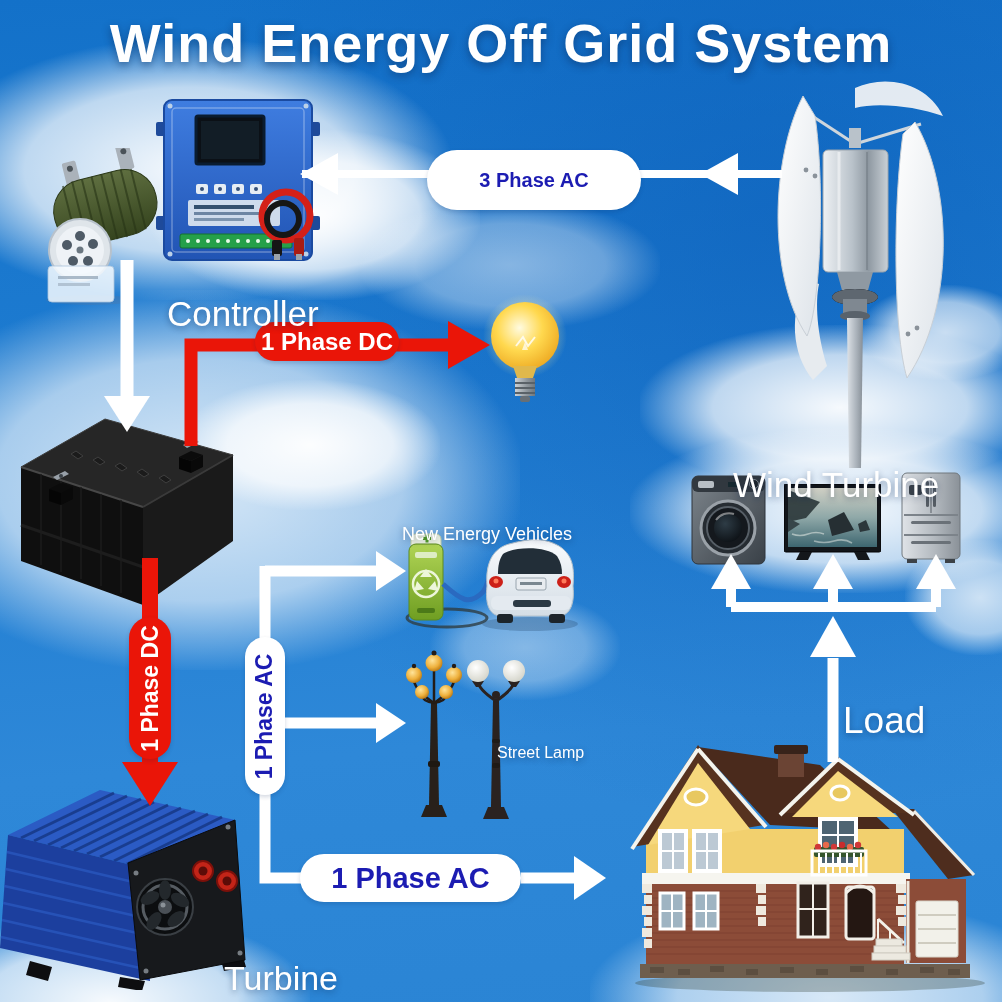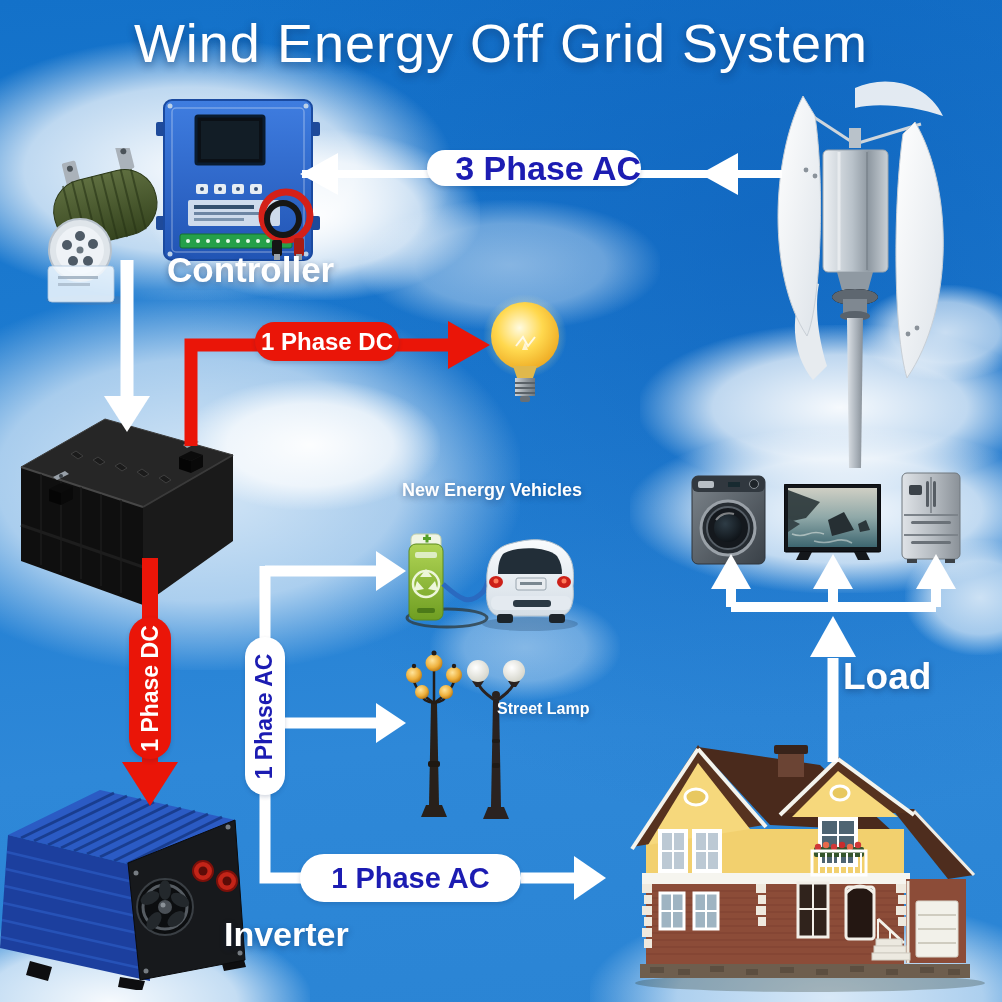--- a/index.html
+++ b/index.html
@@ -26,7 +26,7 @@
   }
   .title{
     position:absolute;z-index:6;left:0;top:12px;width:1002px;text-align:center;
-    color:#fff;font-size:54px;font-weight:400;letter-spacing:1px;
+    color:#fff;font-size:54px;font-weight:700;letter-spacing:1px;
     text-shadow:0 3px 8px rgba(8,30,70,.45);
   }
 </style>

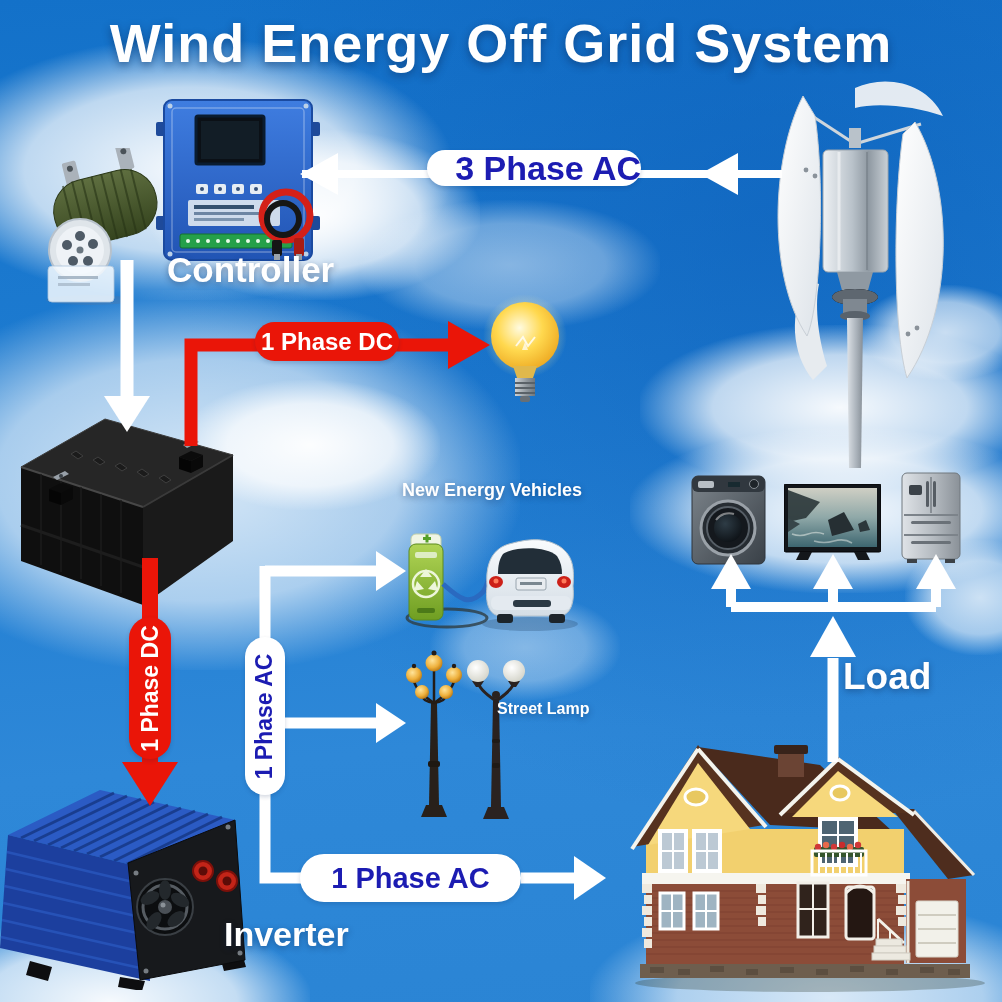--- a/index.html
+++ b/index.html
@@ -635,7 +635,7 @@
     <polygon points="936,554 916,589 956,589" fill="#ffffff"></polygon>
   </svg>
 
-  <div class="pill" style="left:427px;top:150px;width:214px;height:36px;font-size:34px;justify-content:flex-end;">
+  <div class="pill" style="left:427px;top:150px;width:214px;height:60px;font-size:20px;">
     <span>3 Phase AC</span>
   </div>
   <div class="pill red" style="left:255px;top:322px;width:144px;height:39px;font-size:24px;">

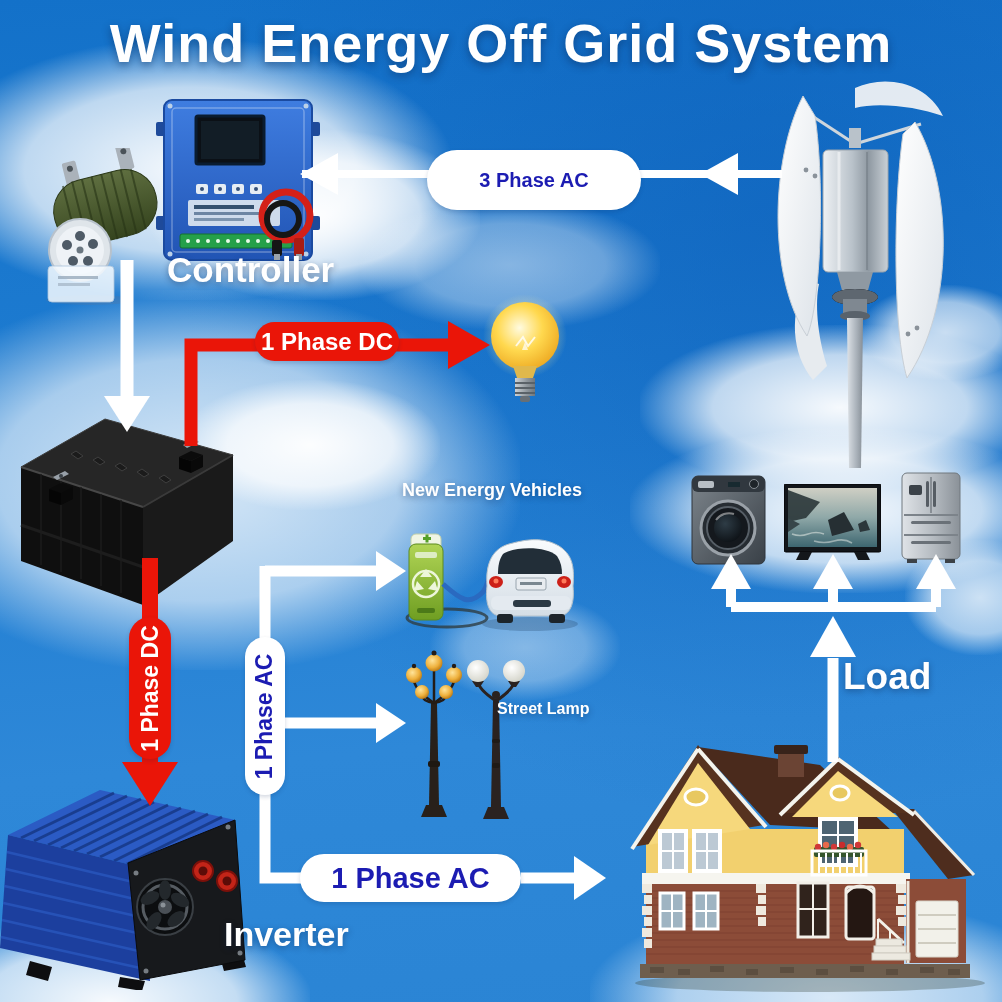--- a/index.html
+++ b/index.html
@@ -21,8 +21,9 @@
   .pill.red{background:#ea1508;color:#fff;justify-content:center;}
   .pill .vtext{transform:rotate(-90deg);white-space:nowrap;}
   .lbl{
-    position:absolute;z-index:6;color:#fff;font-weight:700;white-space:nowrap;
+    position:absolute;z-index:6;color:#fff;font-weight:400;white-space:nowrap;
     text-shadow:0 2px 6px rgba(10,30,70,.4);
+    margin-top:44px;
   }
   .title{
     position:absolute;z-index:6;left:0;top:12px;width:1002px;text-align:center;

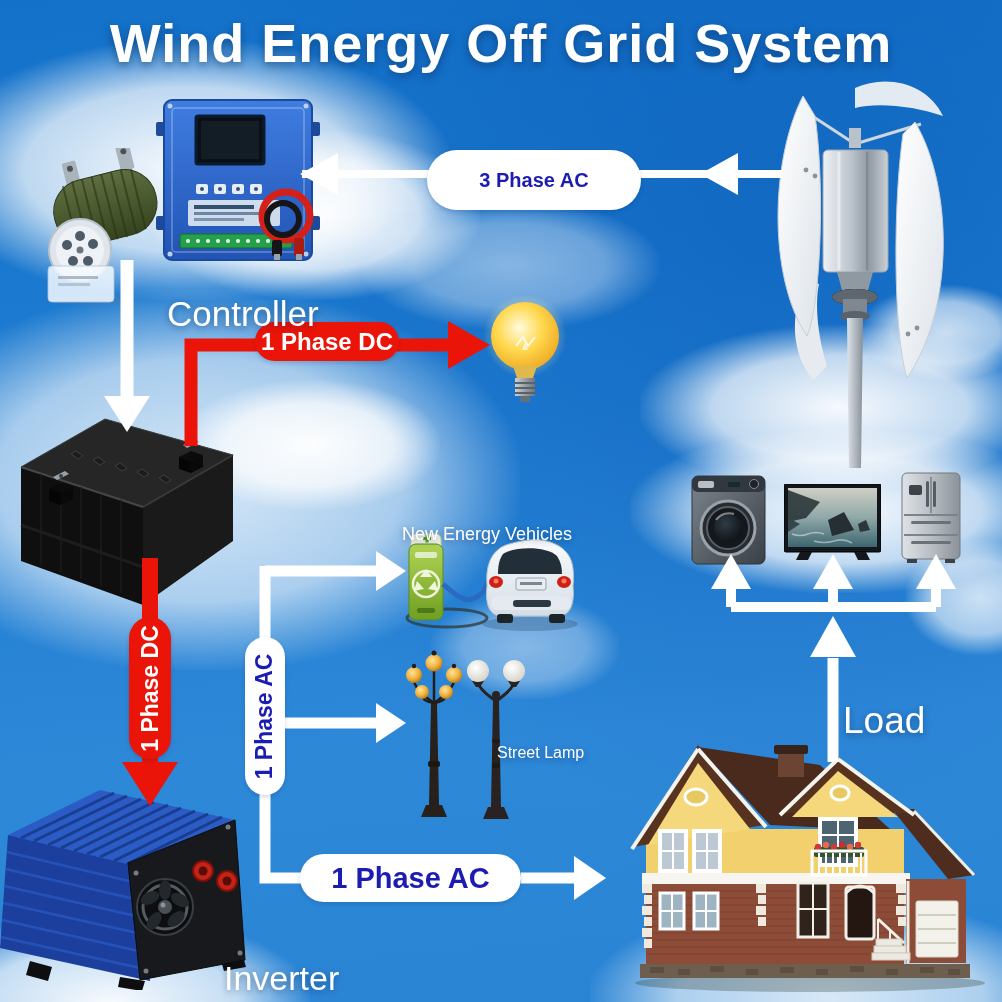--- a/index.html
+++ b/index.html
@@ -654,6 +654,7 @@
 
   <div class="title">Wind Energy Off Grid System</div>
   <div class="lbl" style="left:167px;top:250px;font-size:35px;">Controller</div>
+  <div class="lbl" style="left:733px;top:421px;font-size:35px;">Wind Turbine</div>
   <div class="lbl" style="left:402px;top:480px;font-size:18px;">New Energy Vehicles</div>
   <div class="lbl" style="left:497px;top:700px;font-size:16px;">Street Lamp</div>
   <div class="lbl" style="left:843px;top:656px;font-size:37px;text-align:center;">Load</div>

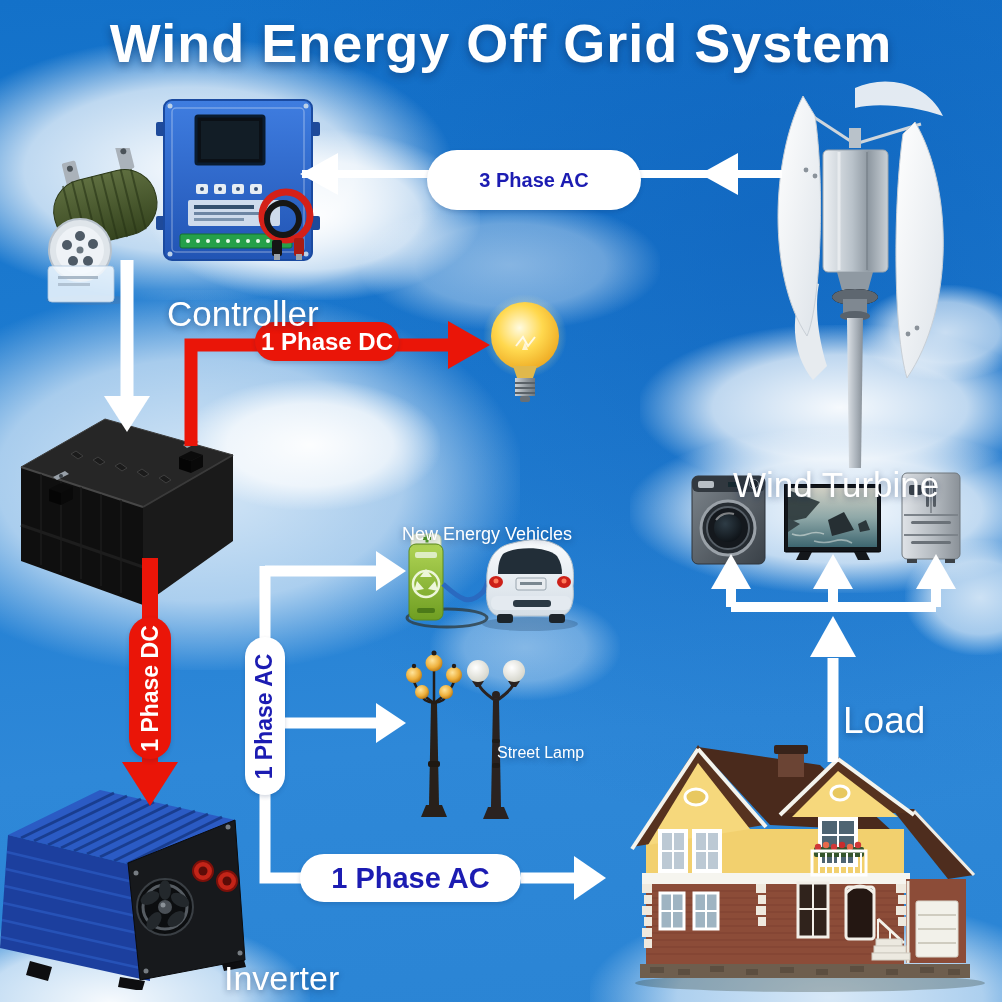--- a/index.html
+++ b/index.html
@@ -658,7 +658,7 @@
   <div class="lbl" style="left:402px;top:480px;font-size:18px;">New Energy Vehicles</div>
   <div class="lbl" style="left:497px;top:700px;font-size:16px;">Street Lamp</div>
   <div class="lbl" style="left:843px;top:656px;font-size:37px;text-align:center;">Load</div>
-  <div class="lbl" style="left:224px;top:915px;font-size:34px;">Inverter</div>
+  <div class="lbl" style="left:224px;top:915px;font-size:34px;">Turbine</div>
 </div>
 
 </body></html>

